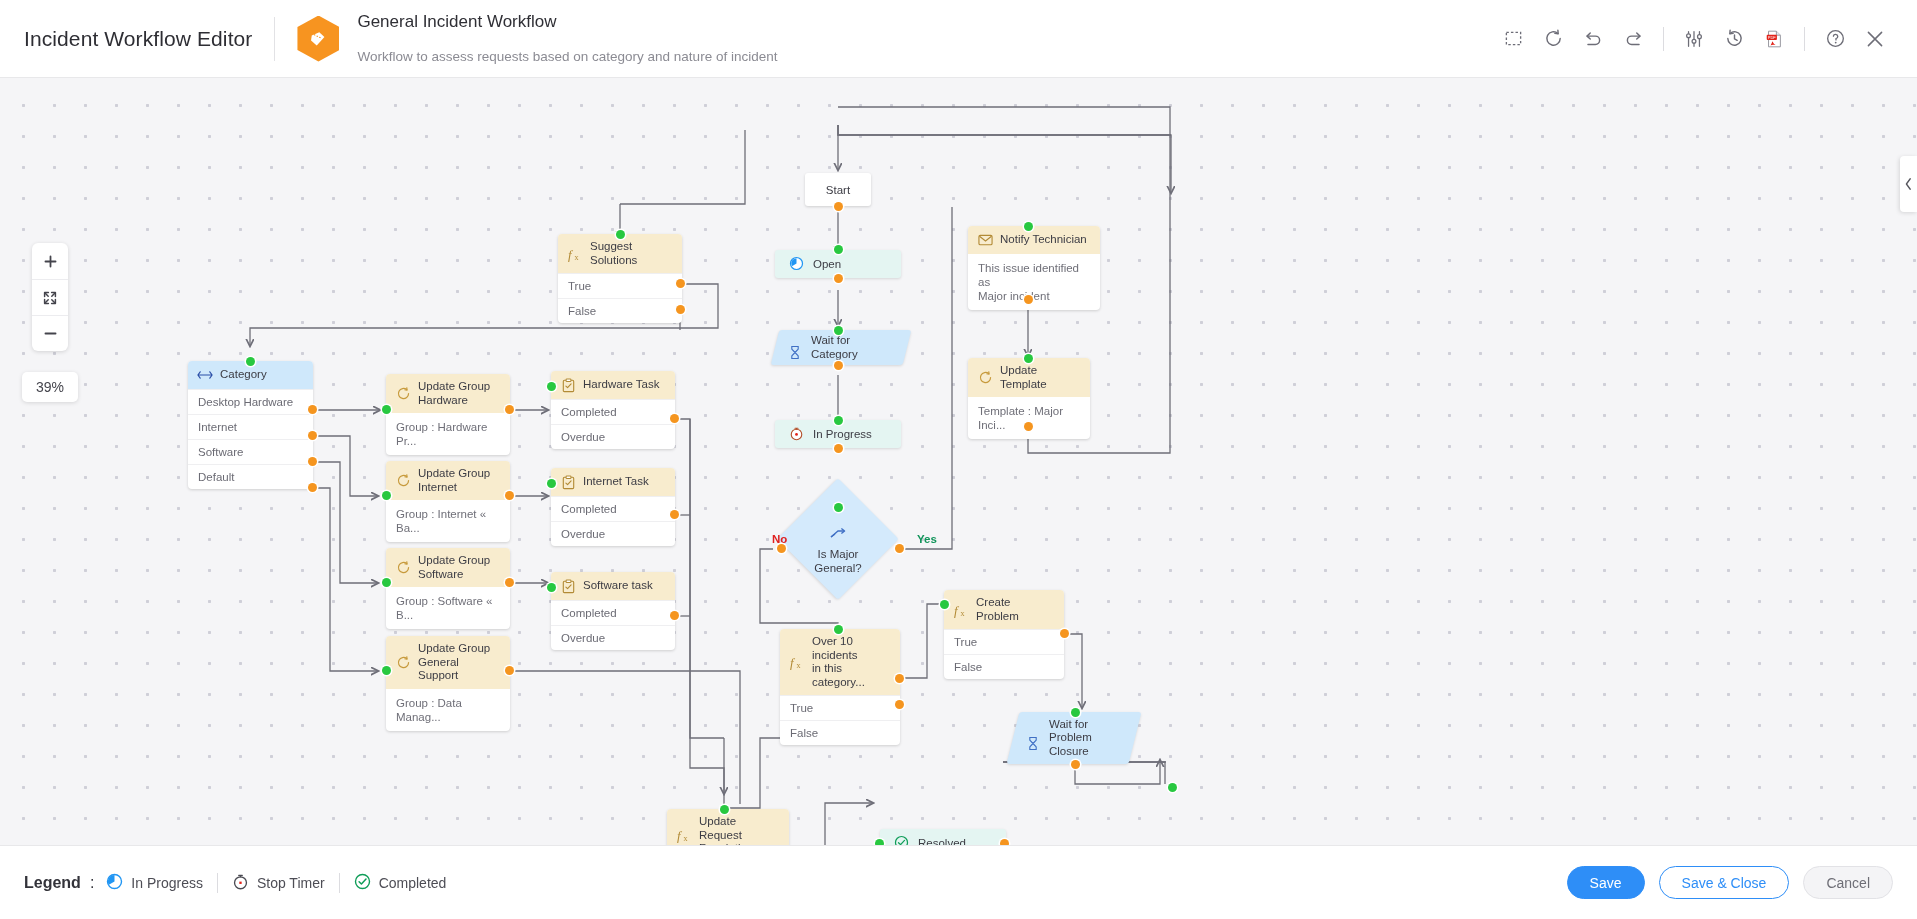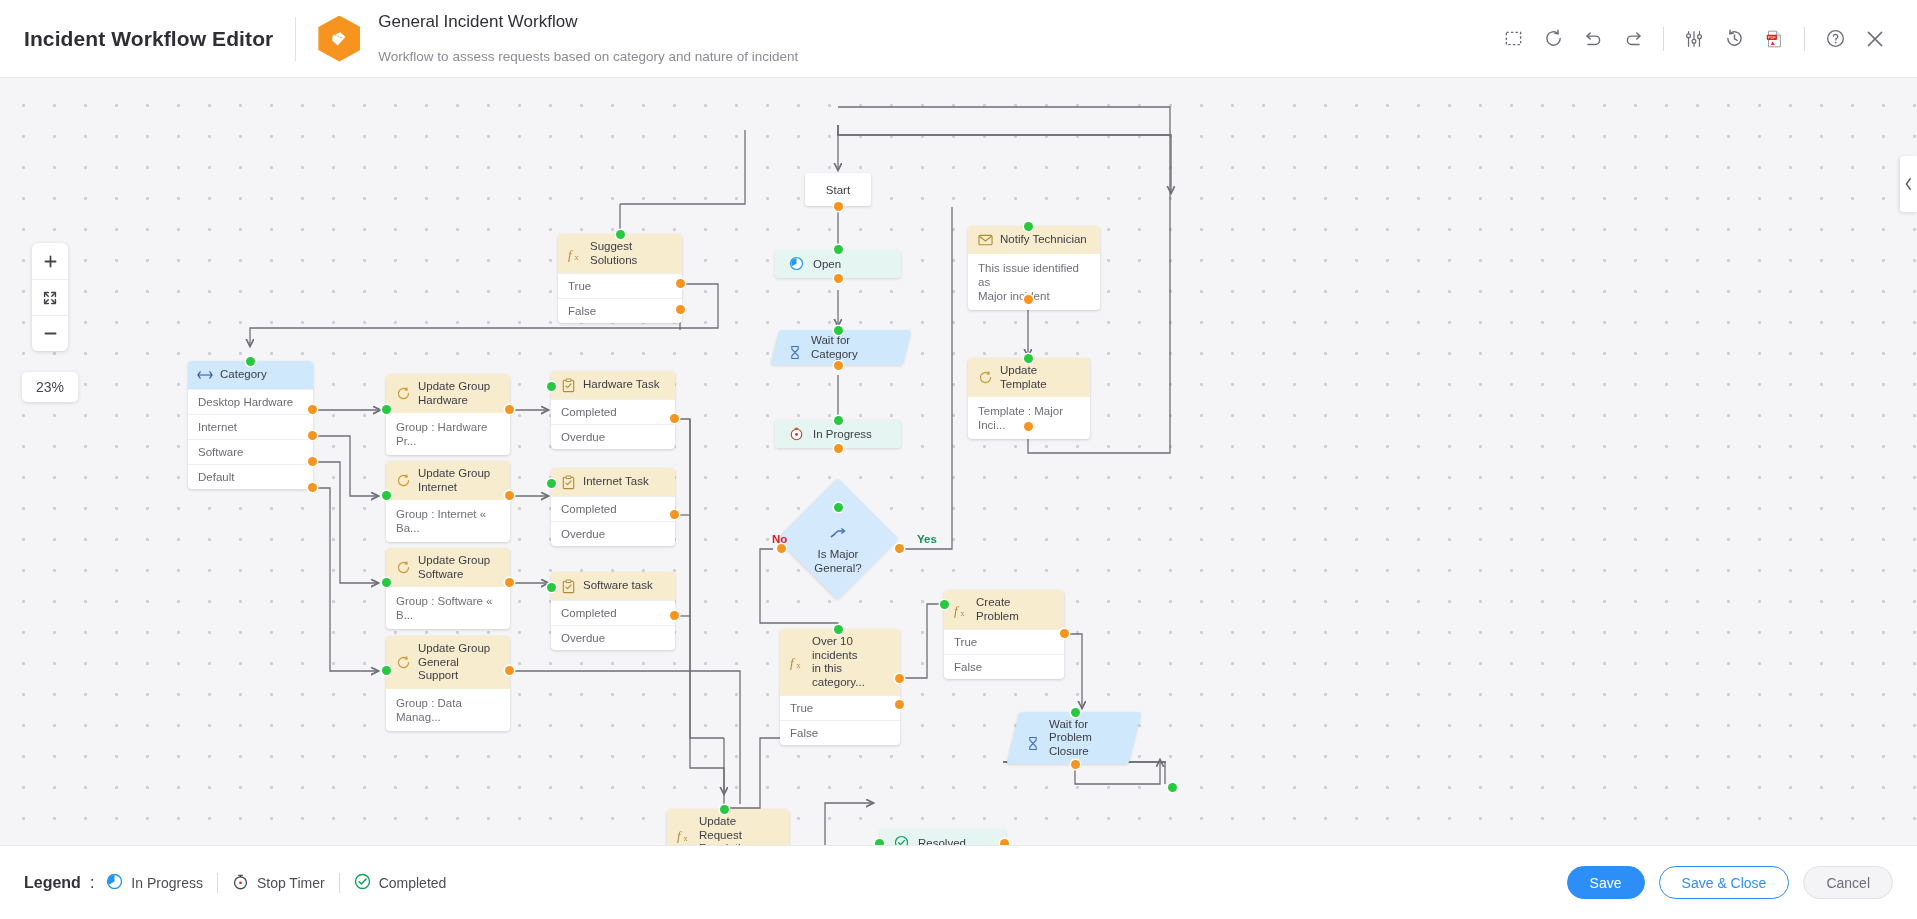--- a/index.html
+++ b/index.html
@@ -20,7 +20,7 @@
   }
   .app-title {
     margin-left: 24px;
-    font-size: 21px; color: #2e2e34; font-weight: 700;
+    font-size: 21px; color: #2e2e34; font-weight: 400;
     letter-spacing: .1px;
   }
   .hdr-divider {

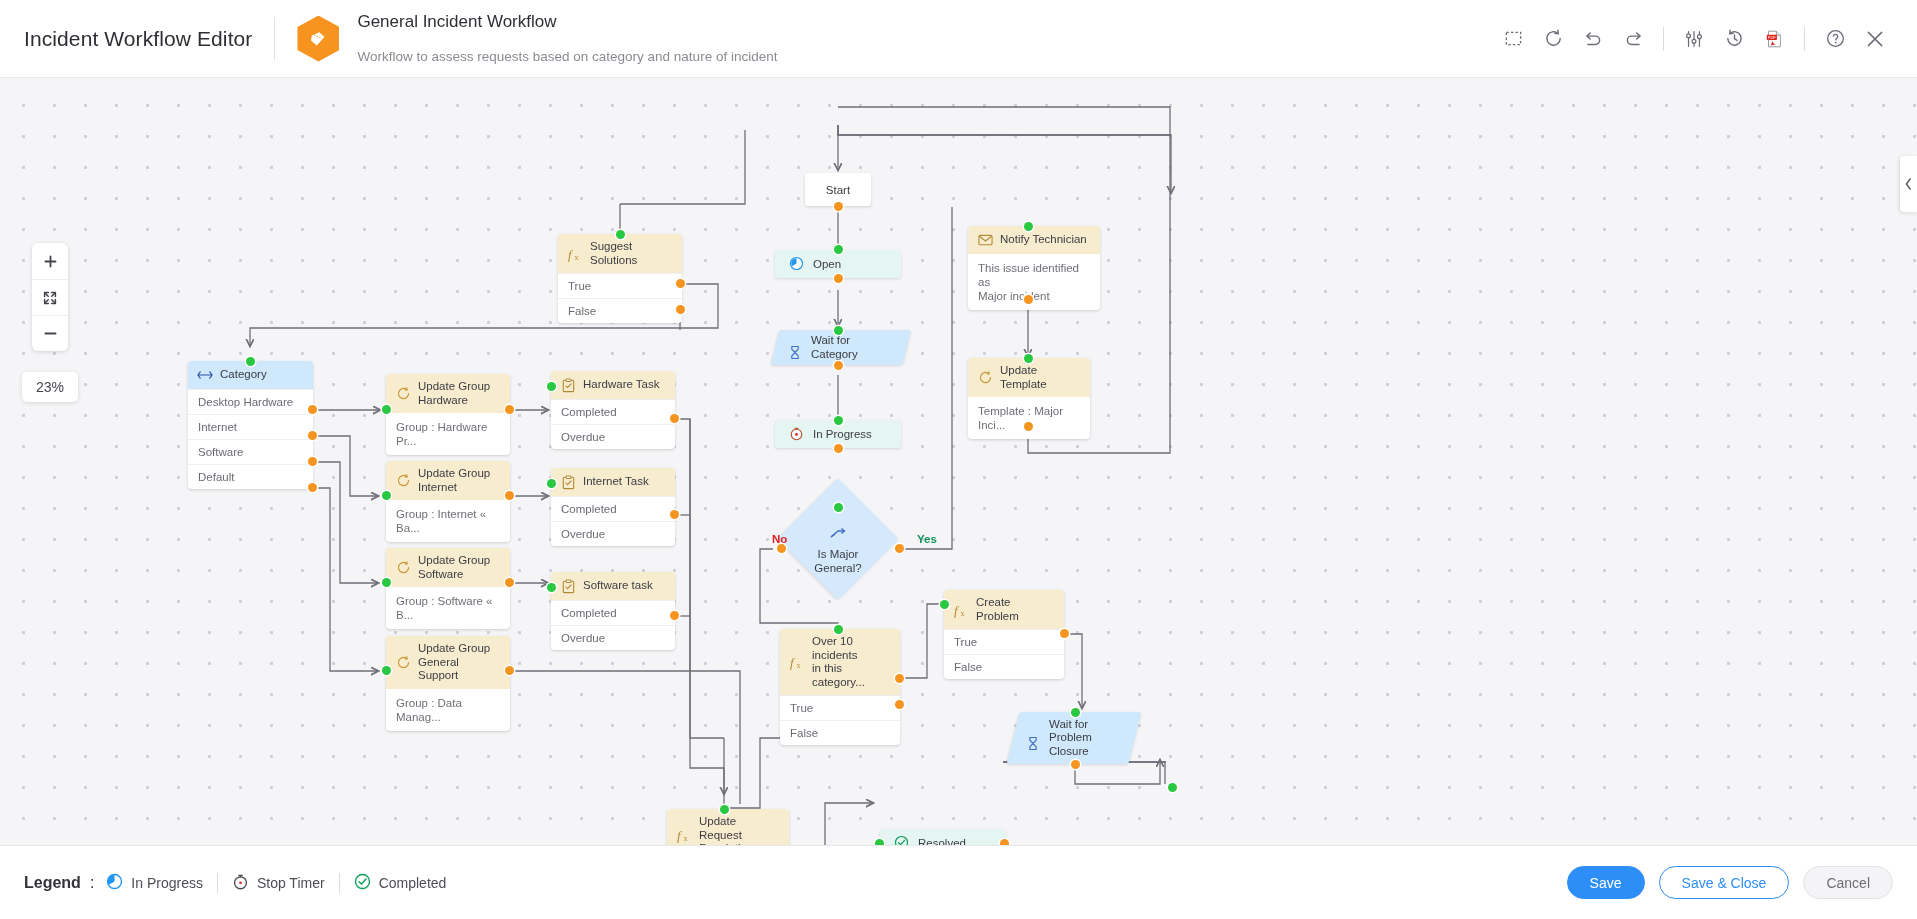--- a/index.html
+++ b/index.html
@@ -377,7 +377,7 @@
           </svg>
       </div>
     </div>
-    <div class="zoom-level">23%</div>
+    <div class="zoom-level">39%</div>
 
     <div class="node-plain" style="left:805px; top:95px; width:66px; height:33px;">
       <span>Start</span>

